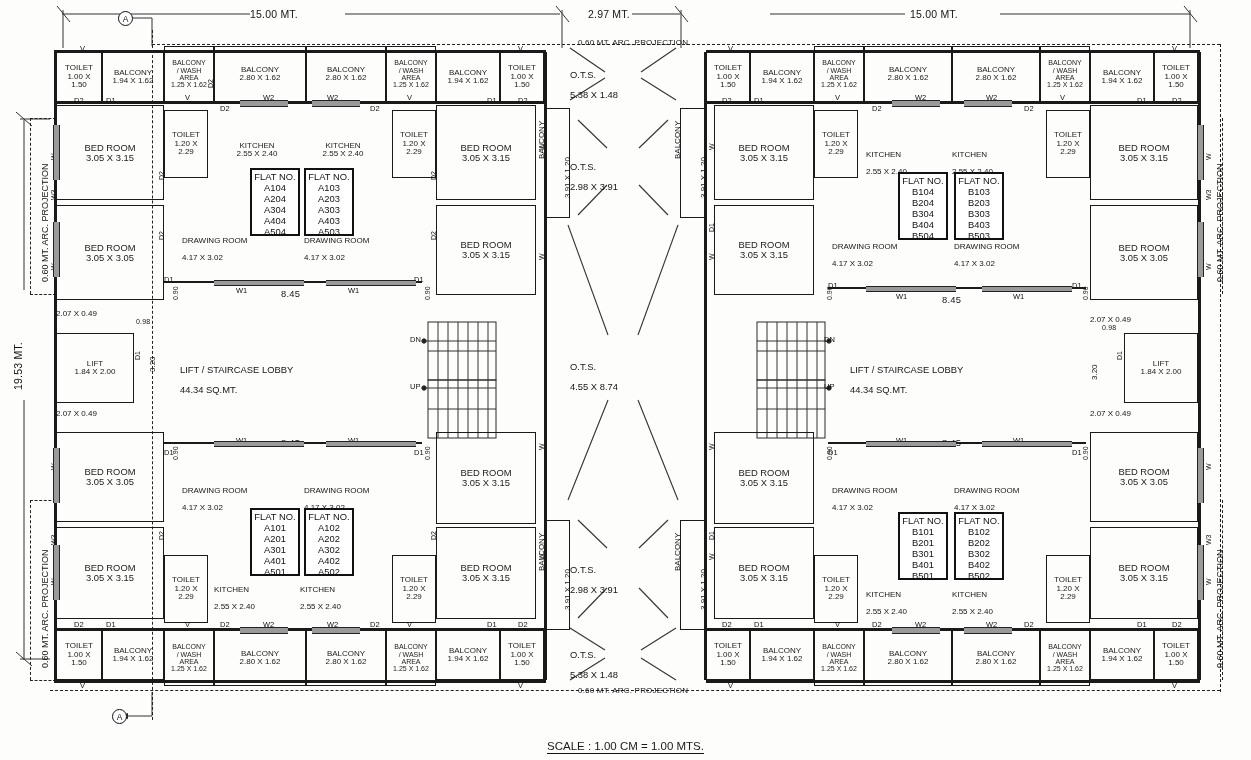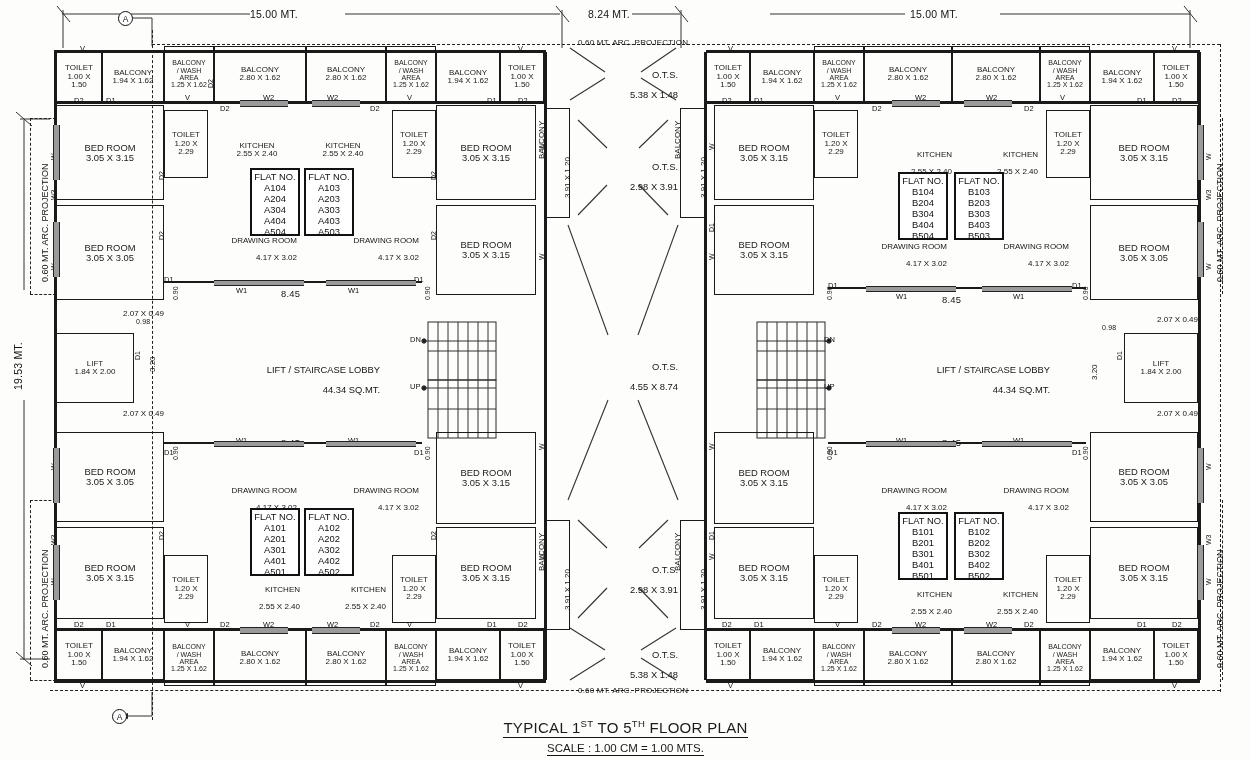--- a/index.html
+++ b/index.html
@@ -181,7 +181,7 @@
   </svg>
 
   <div class="dim" style="left:250px;top:8px;">15.00 MT.</div>
-  <div class="dim" style="left:588px;top:8px;">8.24 MT.</div>
+  <div class="dim" style="left:588px;top:8px;">2.97 MT.</div>
   <div class="dim" style="left:910px;top:8px;">15.00 MT.</div>
   <div class="dim rot90" style="left:12px;top:390px;transform-origin:0 0;">19.53 MT.</div>
 

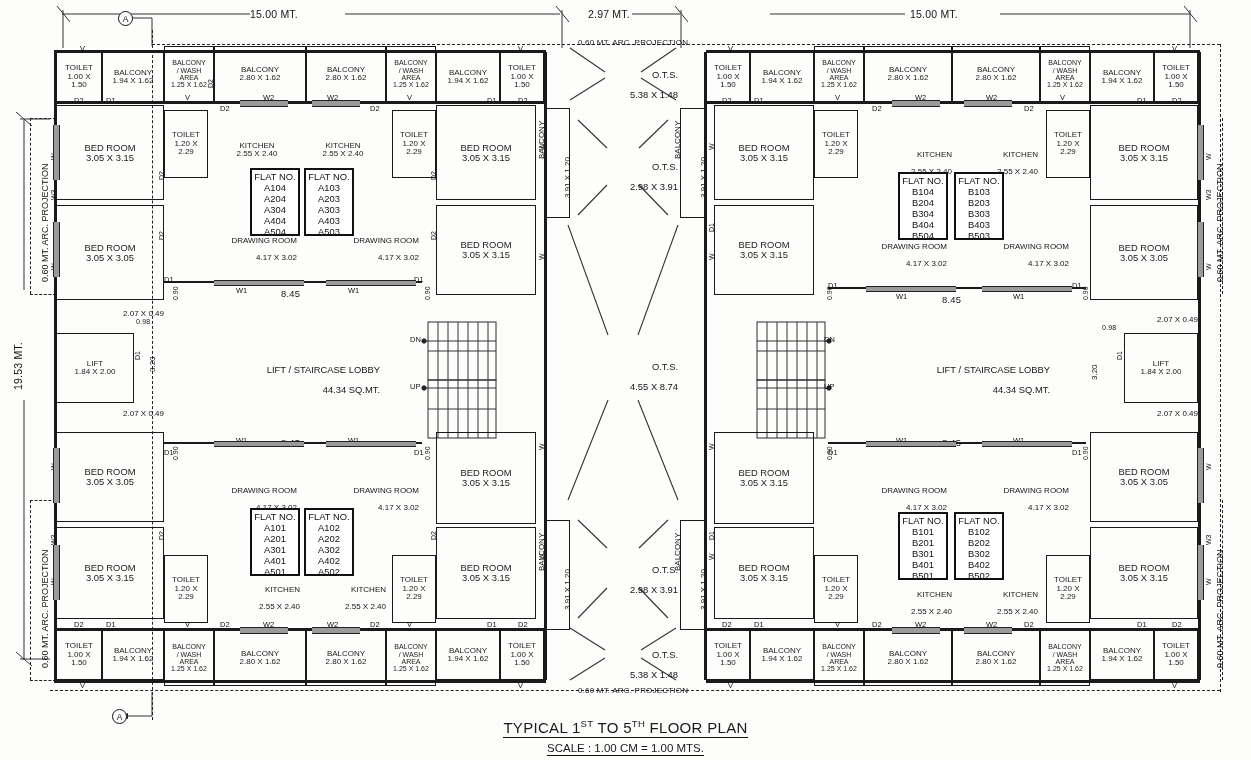--- a/index.html
+++ b/index.html
@@ -32,7 +32,7 @@
   .rm .t{display:block;white-space:pre-line;}
   .lbl{
     position:absolute;
-    text-align:right;
+    text-align:left;
     line-height:1.07;
     white-space:pre-line;
     color:#141414;

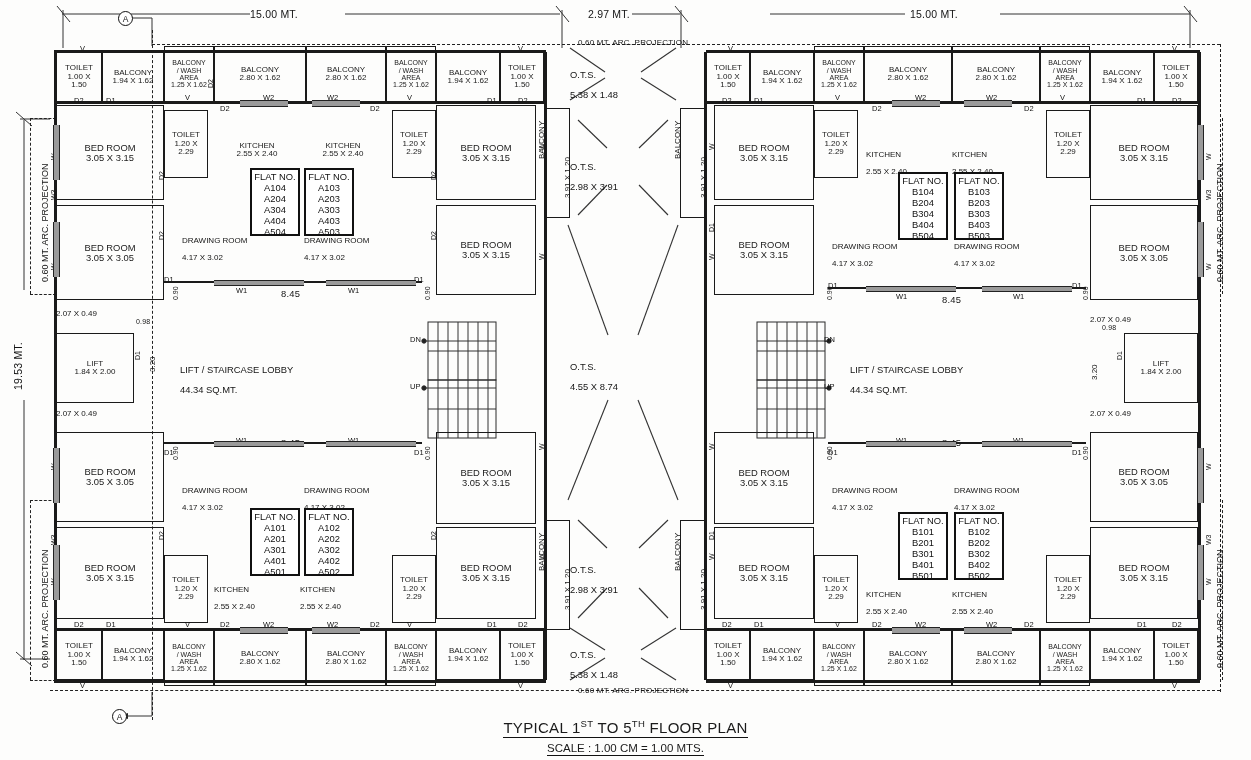--- a/index.html
+++ b/index.html
@@ -860,9 +860,6 @@
   <div class="win" style="left:982px;top:441px;width:90px;height:4px;"></div>
 
   <div class="title-wrap" style="top:718px;">
-    <div class="t1">
-      <span>TYPICAL 1</span><sup>ST</sup><span> TO 5</span><sup>TH</sup><span> FLOOR PLAN</span>
-    </div>
     <br>
     <div class="t2">SCALE : 1.00 CM = 1.00 MTS.</div>
   </div>

